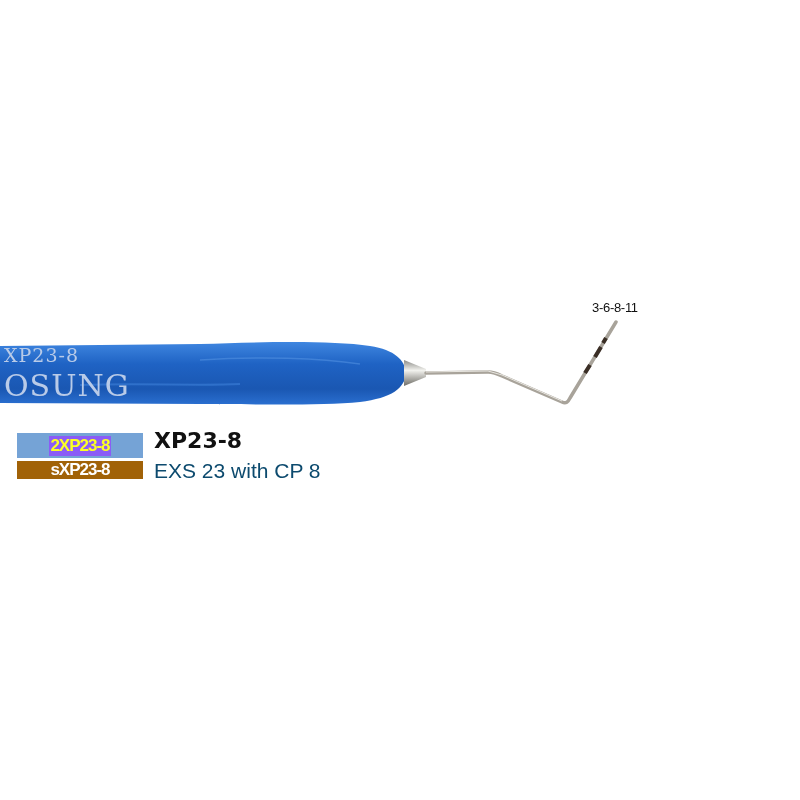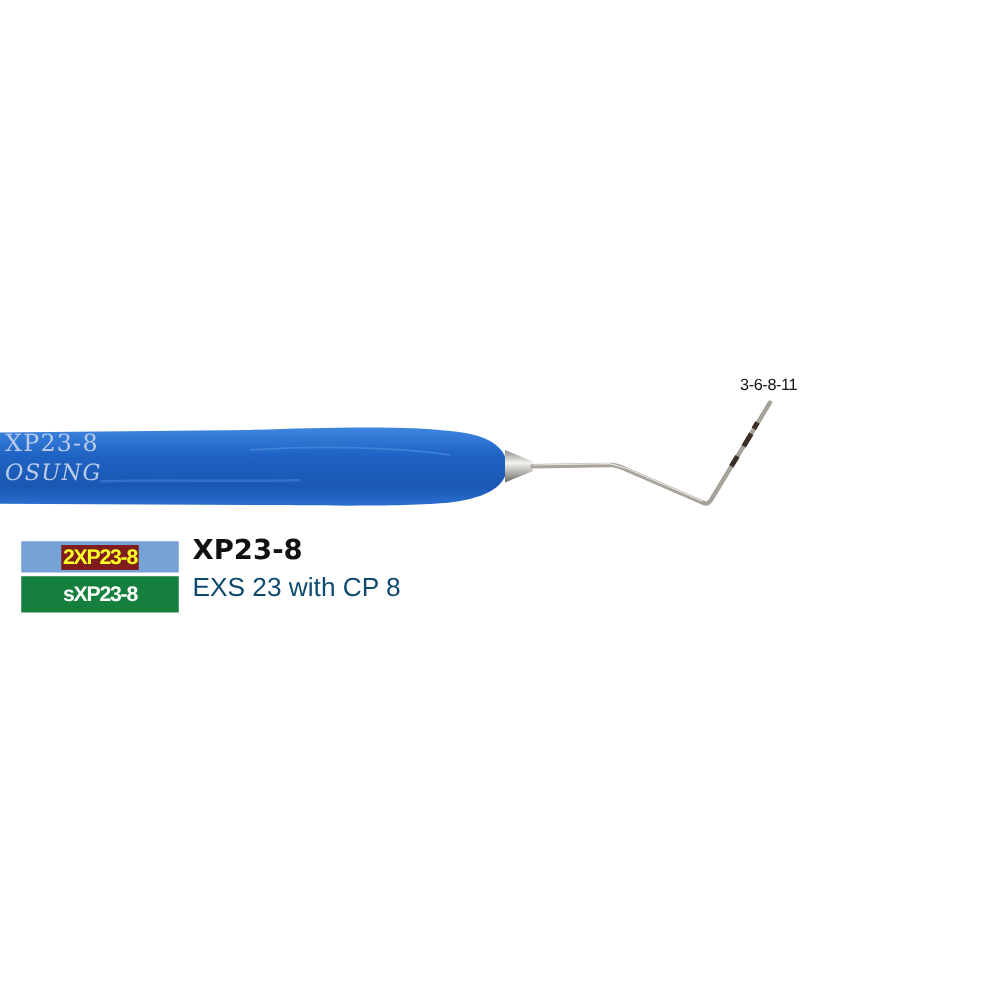--- a/index.html
+++ b/index.html
@@ -7,7 +7,7 @@
     .instrument { position:absolute; left:0; top:0; width:800px; height:800px; }
     .handle-text { position:absolute; left:4px; font-family:"DejaVu Serif", serif; color:#b9cbe8; letter-spacing:1px; }
     .handle-text.l1 { top:344px; font-size:19px; }
-    .handle-text.l2 { top:368px; font-size:18px; font-style:italic; }
+    .handle-text.l2 { top:368px; font-size:30px; }
     .tip-label { position:absolute; left:592px; top:300px; font-family:"Liberation Sans", sans-serif; font-size:13px; color:#111; letter-spacing:-0.3px; }
     .code-box { position:absolute; left:17px; width:126px; height:25px; display:flex; align-items:center; justify-content:center; font-family:"Liberation Sans", sans-serif; font-weight:bold; font-size:17px; letter-spacing:-1px; }
     .code-box.blue { top:433px; background:#75a3d6; }

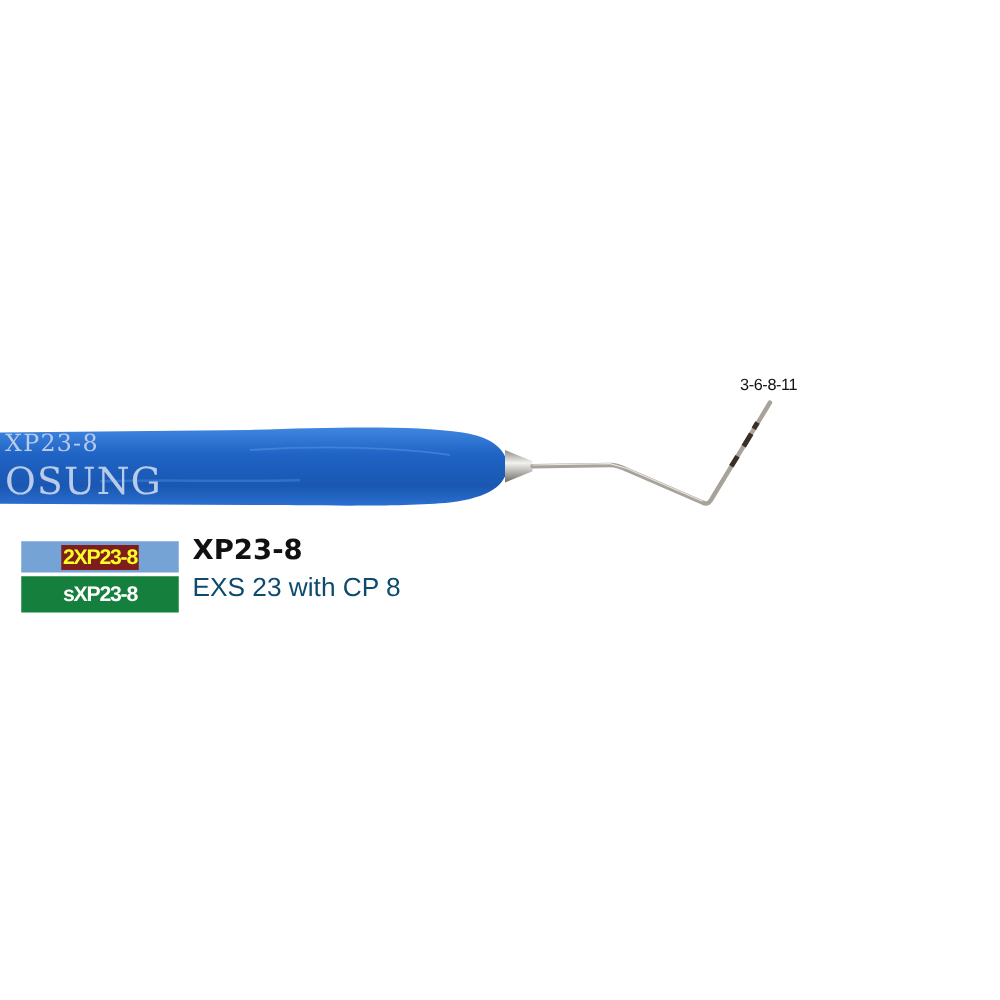--- a/index.html
+++ b/index.html
@@ -11,7 +11,7 @@
     .tip-label { position:absolute; left:592px; top:300px; font-family:"Liberation Sans", sans-serif; font-size:13px; color:#111; letter-spacing:-0.3px; }
     .code-box { position:absolute; left:17px; width:126px; height:25px; display:flex; align-items:center; justify-content:center; font-family:"Liberation Sans", sans-serif; font-weight:bold; font-size:17px; letter-spacing:-1px; }
     .code-box.blue { top:433px; background:#75a3d6; }
-    .code-box.blue span { background:#7f1d1d; color:#fbff25; padding:0 1px; }
+    .code-box.blue span { background:#8b5cf6; color:#fbff25; padding:0 1px; }
     .code-box.gray { top:461px; height:29px; background:#15803d; color:#ffffff; }
     .model-title { position:absolute; left:154px; top:428px; font-family:"DejaVu Sans", sans-serif; font-weight:bold; font-size:22px; color:#111; }
     .model-desc { position:absolute; left:154px; top:459px; font-family:Liberation Sans, sans-serif; font-size:21px; color:#0c4a6e; }

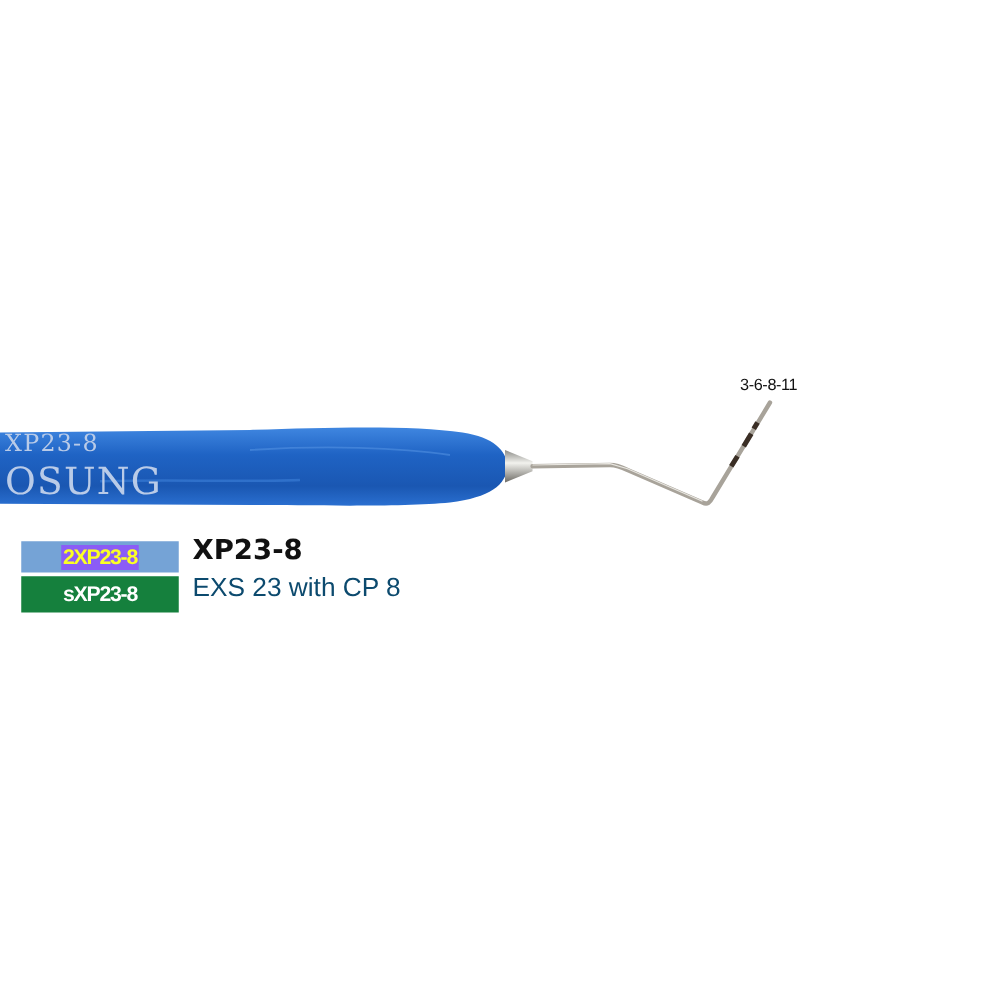--- a/index.html
+++ b/index.html
@@ -12,7 +12,7 @@
     .code-box { position:absolute; left:17px; width:126px; height:25px; display:flex; align-items:center; justify-content:center; font-family:"Liberation Sans", sans-serif; font-weight:bold; font-size:17px; letter-spacing:-1px; }
     .code-box.blue { top:433px; background:#75a3d6; }
     .code-box.blue span { background:#8b5cf6; color:#fbff25; padding:0 1px; }
-    .code-box.gray { top:461px; height:29px; background:#15803d; color:#ffffff; }
+    .code-box.gray { top:461px; height:18px; background:#a16207; color:#ffffff; }
     .model-title { position:absolute; left:154px; top:428px; font-family:"DejaVu Sans", sans-serif; font-weight:bold; font-size:22px; color:#111; }
     .model-desc { position:absolute; left:154px; top:459px; font-family:Liberation Sans, sans-serif; font-size:21px; color:#0c4a6e; }
   </style>

